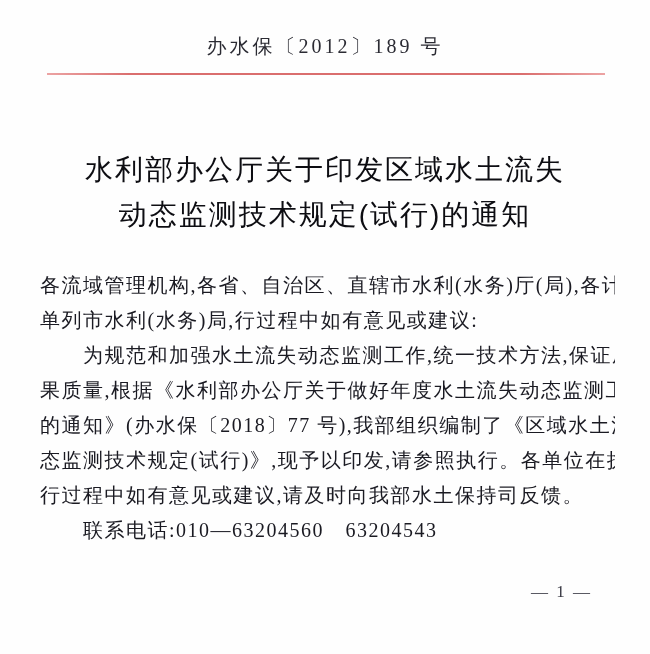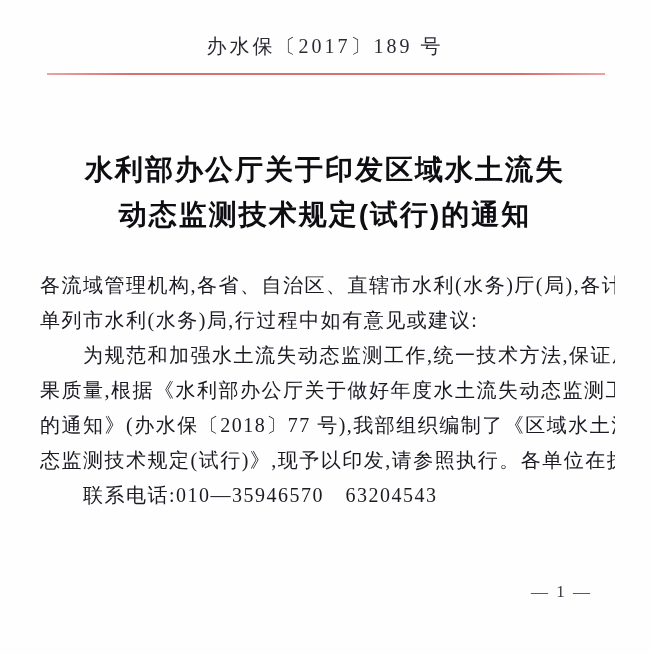--- a/index.html
+++ b/index.html
@@ -77,7 +77,7 @@
 
 <div class="page">
 
-  <div class="doc-number">办水保〔2017〕189 号</div>
+  <div class="doc-number">办水保〔2012〕189 号</div>
 
   <div class="divider"></div>
 

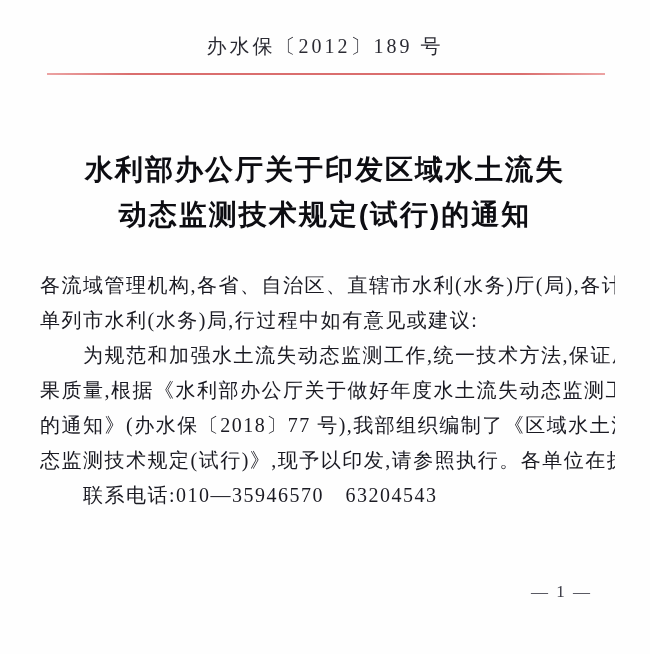--- a/index.html
+++ b/index.html
@@ -42,7 +42,7 @@
     right: 0;
     text-align: center;
     font-family: "Liberation Sans", "DejaVu Sans", sans-serif;
-    font-weight: bold;
+    font-weight: normal;
     font-size: 28px;
     line-height: 45px;
     letter-spacing: 2px;

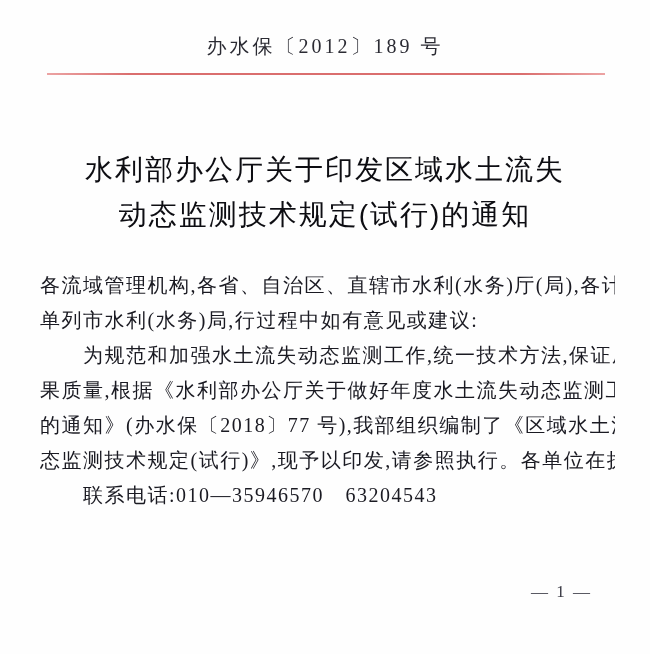--- a/index.html
+++ b/index.html
@@ -93,6 +93,7 @@
     <div class="body-line">果质量,根据《水利部办公厅关于做好年度水土流失动态监测工作</div>
     <div class="body-line">的通知》(办水保〔2018〕77 号),我部组织编制了《区域水土流失动</div>
     <div class="body-line">态监测技术规定(试行)》,现予以印发,请参照执行。各单位在执</div>
+    <div class="body-line">行过程中如有意见或建议,请及时向我部水土保持司反馈。</div>
     <div class="body-line">　　联系电话:010—35946570　63204543</div>
   </div>
 

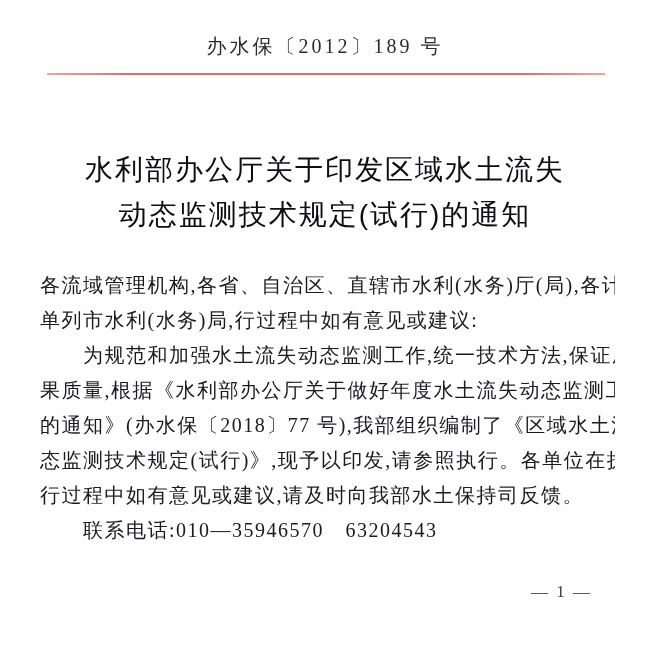--- a/index.html
+++ b/index.html
@@ -94,7 +94,7 @@
     <div class="body-line">的通知》(办水保〔2018〕77 号),我部组织编制了《区域水土流失动</div>
     <div class="body-line">态监测技术规定(试行)》,现予以印发,请参照执行。各单位在执</div>
     <div class="body-line">行过程中如有意见或建议,请及时向我部水土保持司反馈。</div>
-    <div class="body-line">　　联系电话:010—35946570　63204543</div>
+    <div class="body-line">　　联系电话:010—63204560　63204543</div>
   </div>
 
   <div class="page-number">— 1 —</div>

